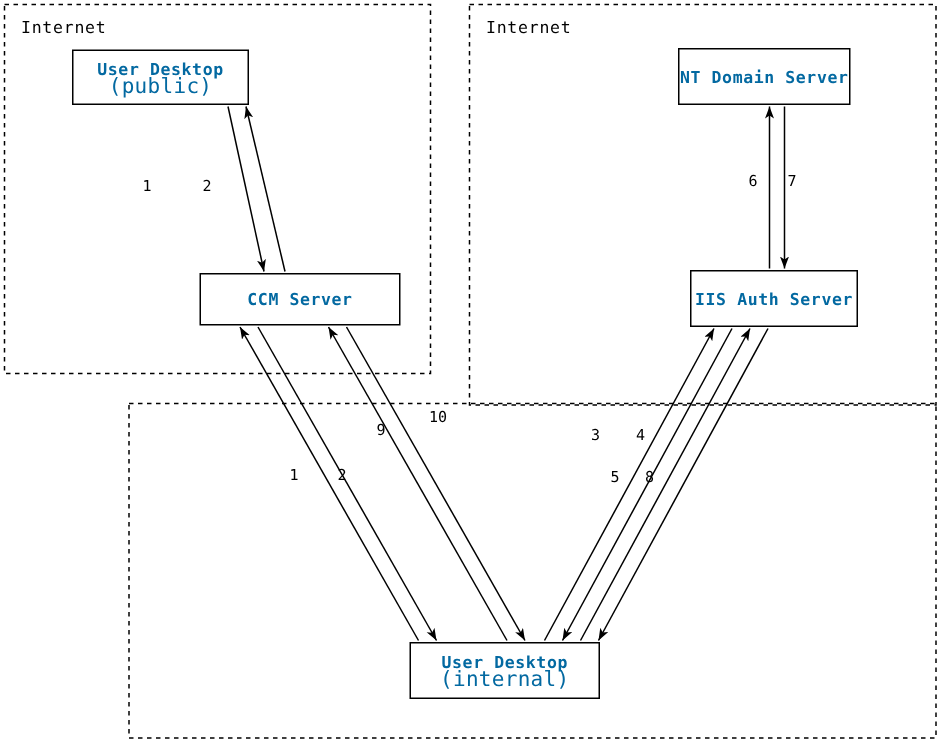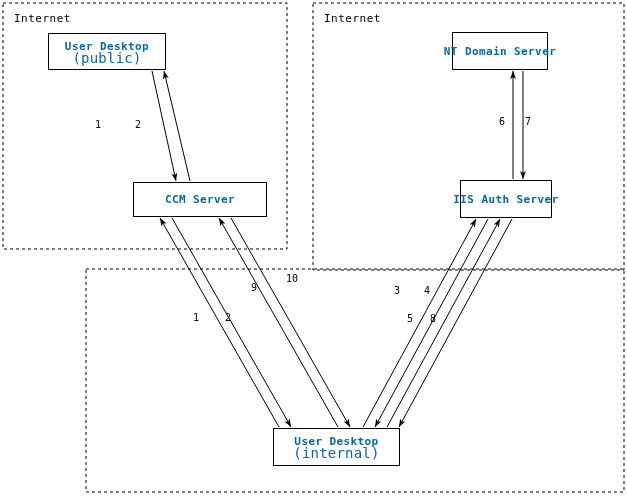--- a/index.html
+++ b/index.html
@@ -111,7 +111,7 @@
       <div class="node-box" style="left: 133px; top: 182px; width: 134px; height: 35px;">
         <div class="node-title">CCM Server</div>
       </div>
-      <div class="node-box" style="left: 452px; top: 32px; width: 96px; height: 38px;">
+      <div class="node-box" style="left: 452px; top: 32px; width: 115px; height: 38px;">
         <div class="node-title">NT Domain Server</div>
       </div>
       <div class="node-box" style="left: 460px; top: 180px; width: 92px; height: 38px;">

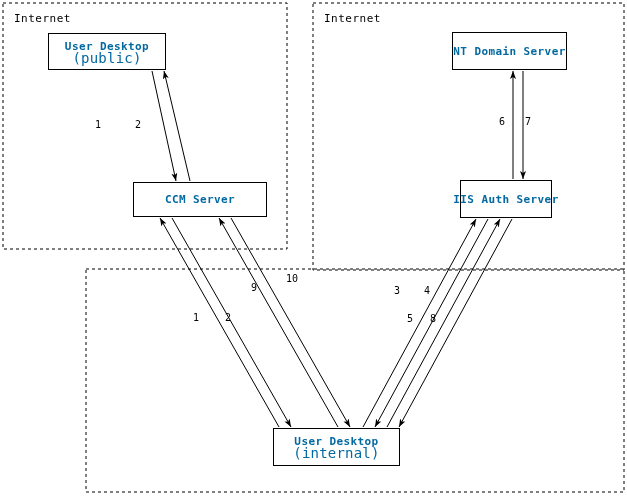--- a/index.html
+++ b/index.html
@@ -114,7 +114,7 @@
       <div class="node-box" style="left: 452px; top: 32px; width: 115px; height: 38px;">
         <div class="node-title">NT Domain Server</div>
       </div>
-      <div class="node-box" style="left: 460px; top: 180px; width: 92px; height: 38px;">
+      <div class="node-box" style="left: 460px; top: 180px; width: 112px; height: 38px;">
         <div class="node-title">IIS Auth Server</div>
       </div>
       <div class="node-box" style="left: 273px; top: 428px; width: 127px; height: 38px;">

